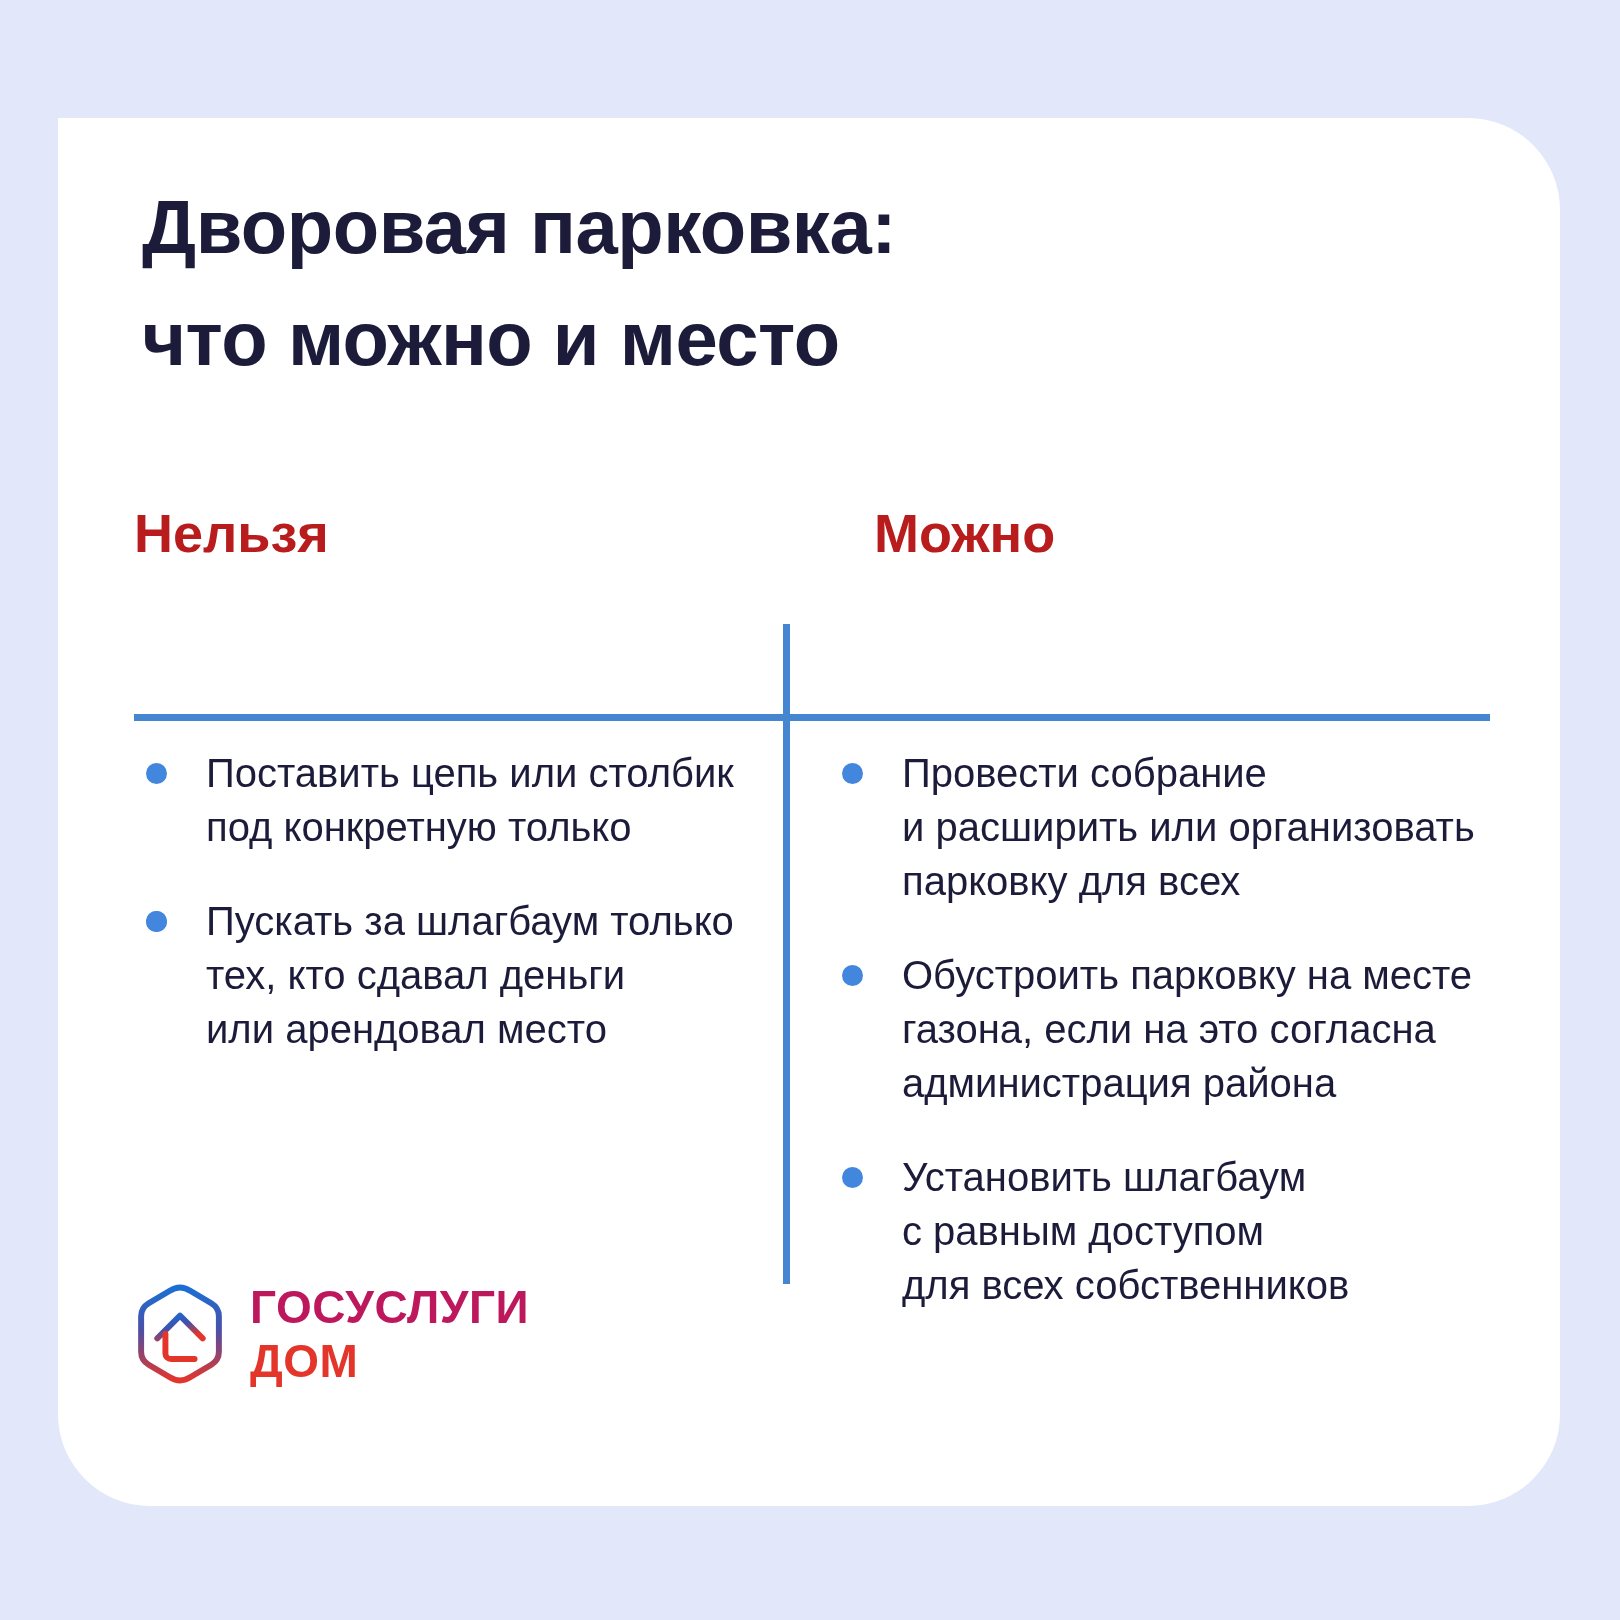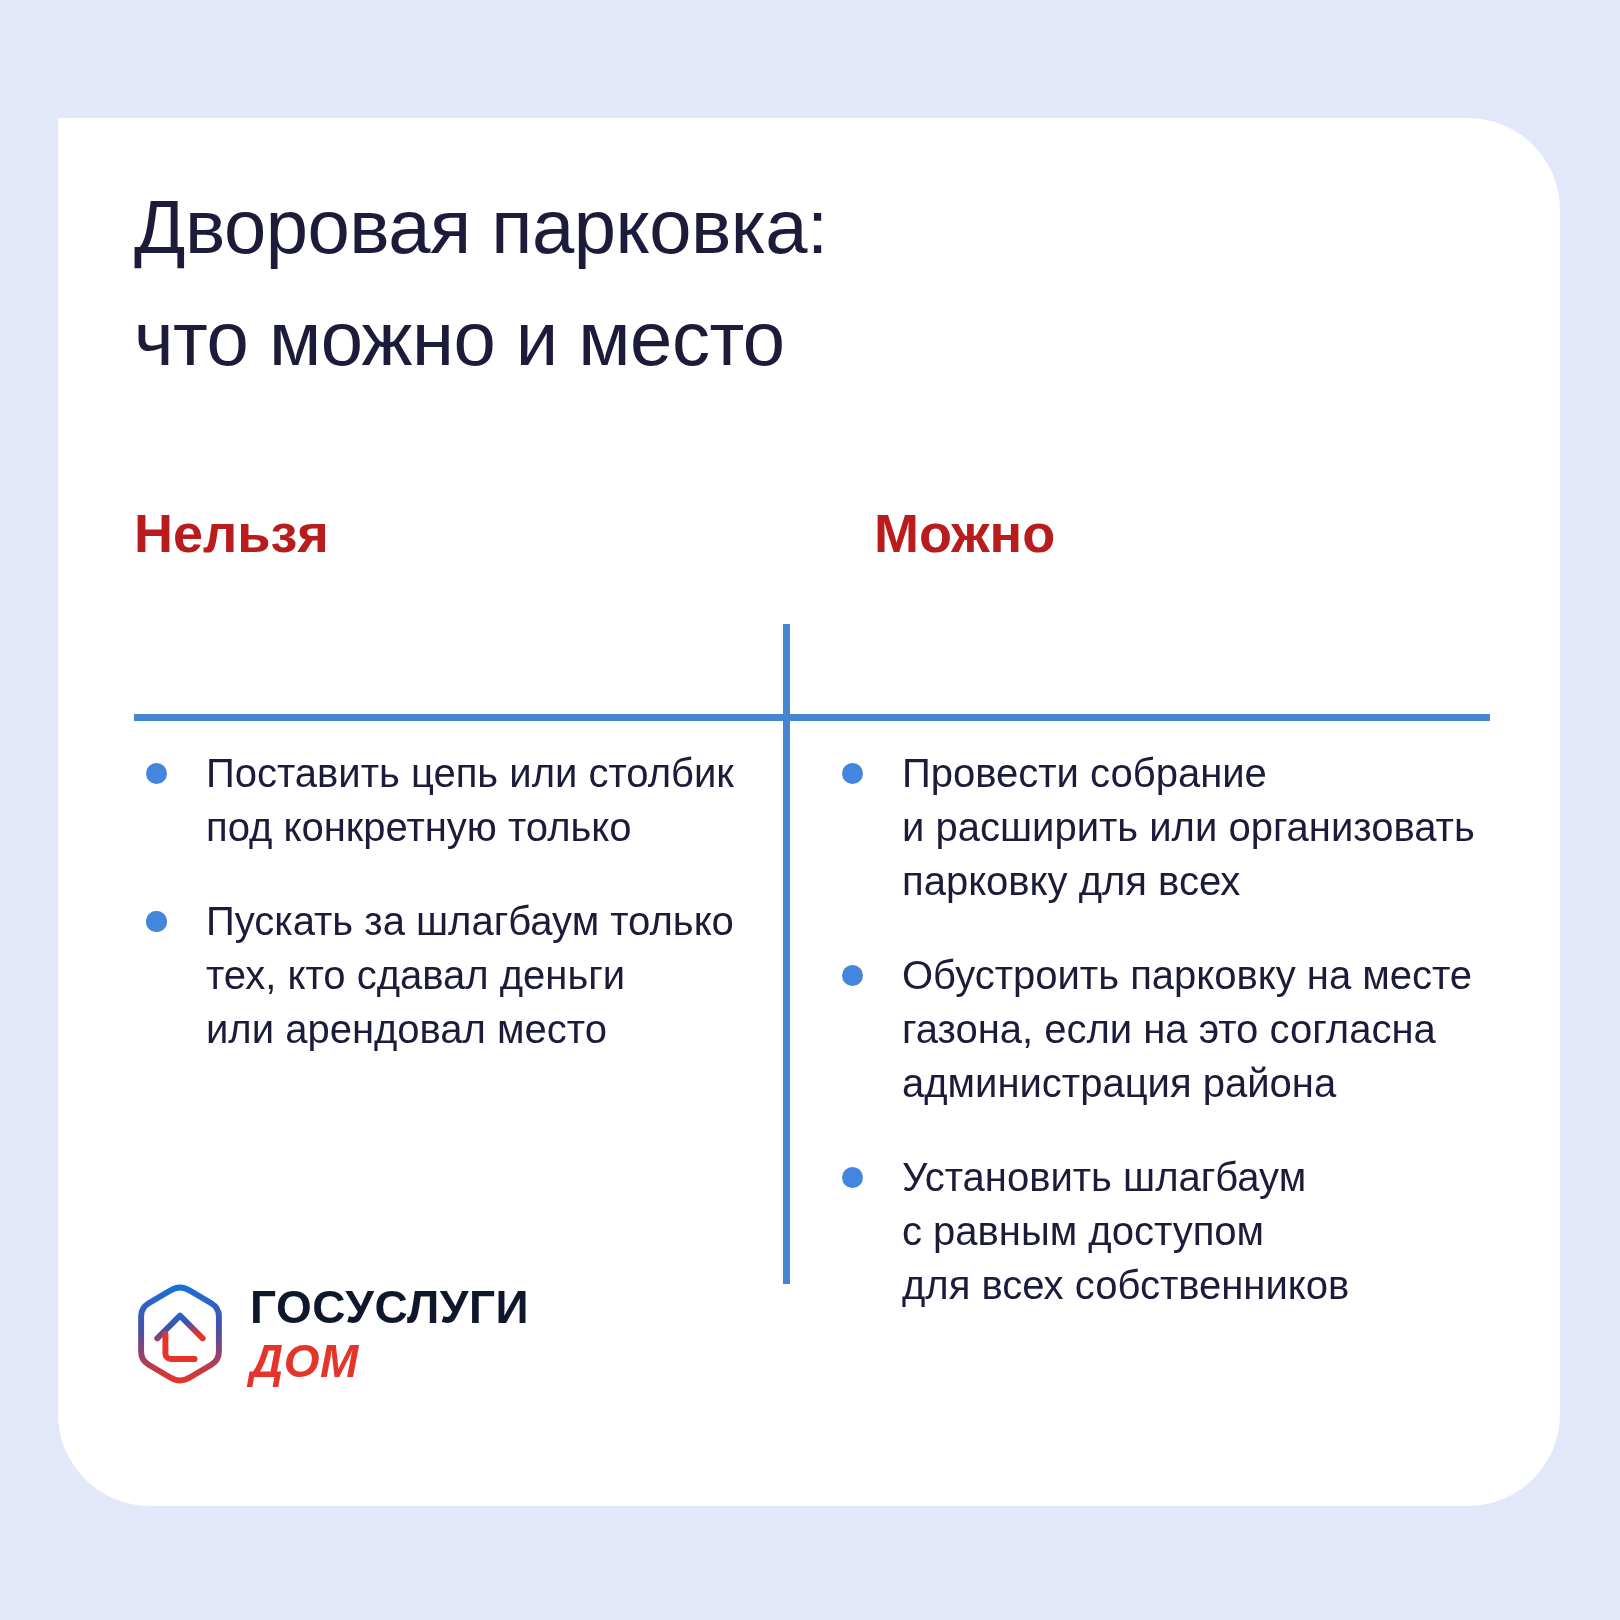--- a/index.html
+++ b/index.html
@@ -44,11 +44,12 @@
   .title-line {
     color: #1C1C3A;
     font-family: "Liberation Sans", sans-serif;
-    font-weight: 400;
+    font-weight: 700;
     font-size: 76px;
     line-height: 94px;
     letter-spacing: -0.5px;
     white-space: nowrap;
+    margin-left: 8px;
   }
   .title-line.line2 {
     margin-top: 18px;

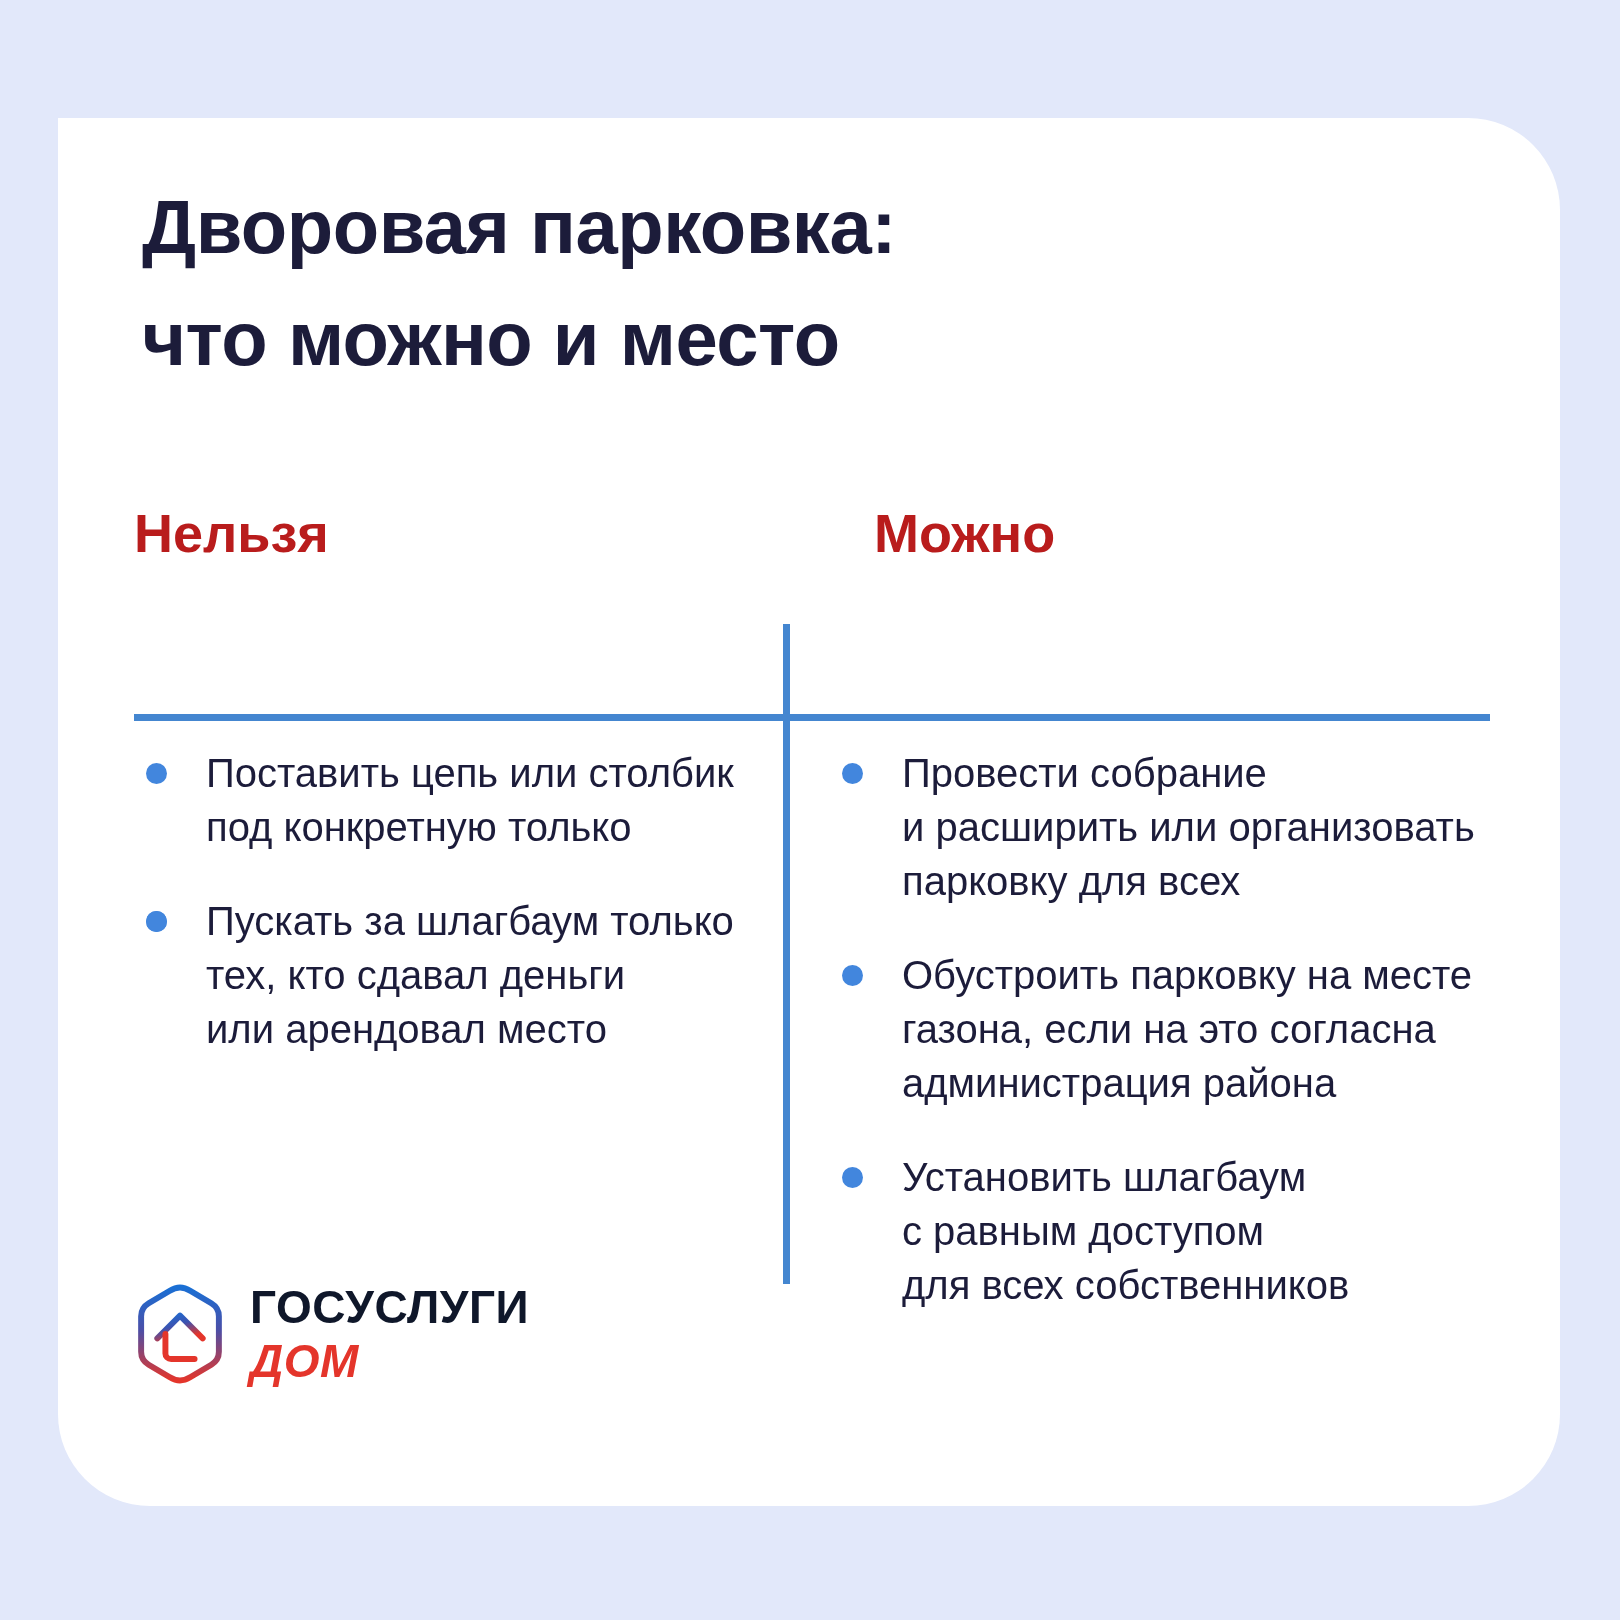--- a/index.html
+++ b/index.html
@@ -157,7 +157,7 @@
     line-height: 1;
   }
   .logo-top {
-    color: #0f172a;
+    color: #be185d;
     font-weight: 700;
     font-size: 46px;
     letter-spacing: 0.5px;

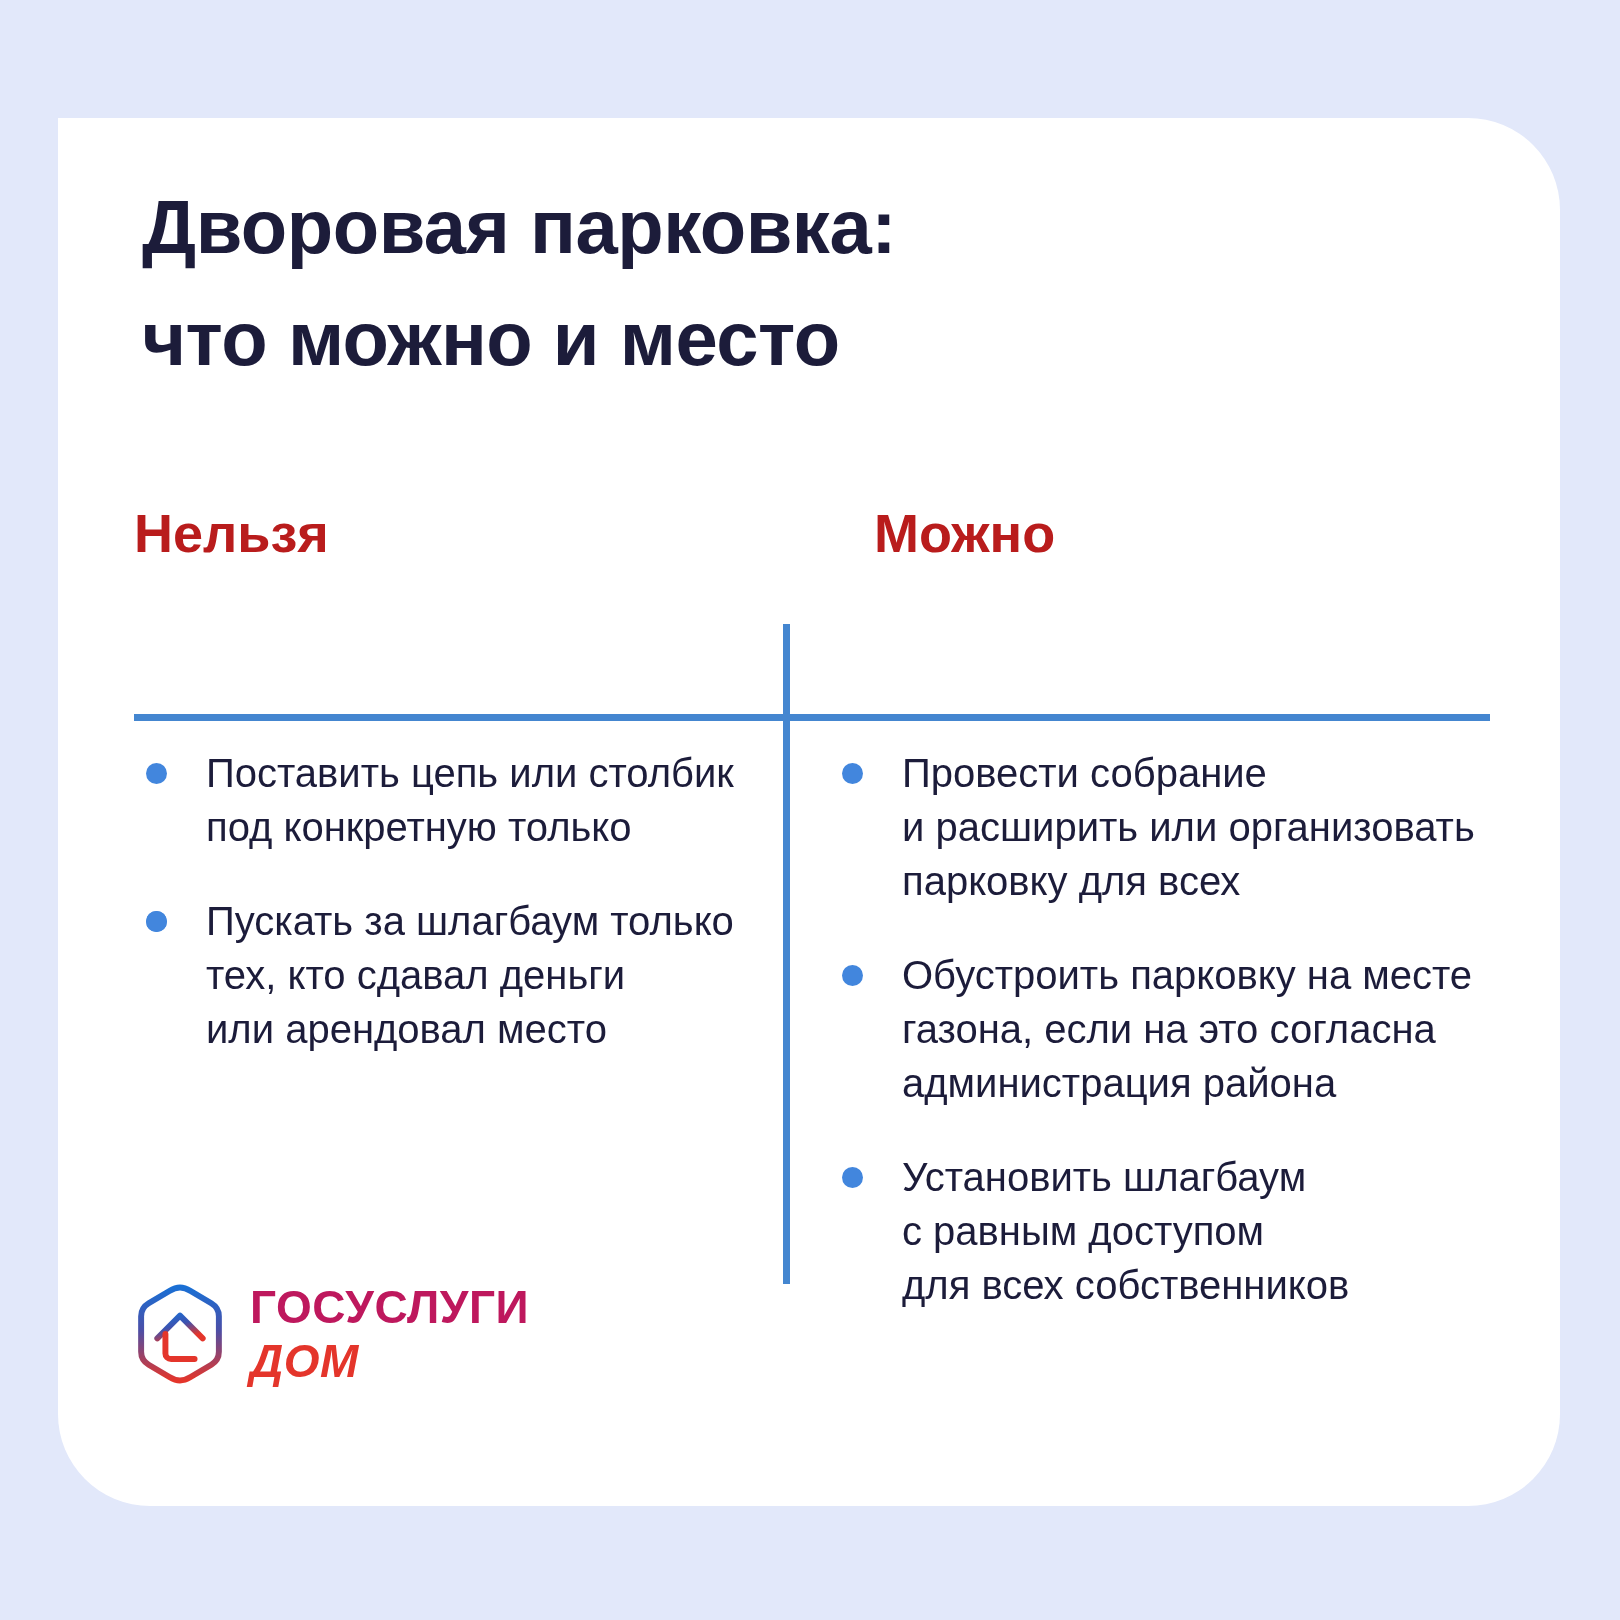--- a/index.html
+++ b/index.html
@@ -170,7 +170,6 @@
     letter-spacing: 0.5px;
     line-height: 50px;
     margin-top: 4px;
-    font-style: italic;
   }
 </style>
 </head>

